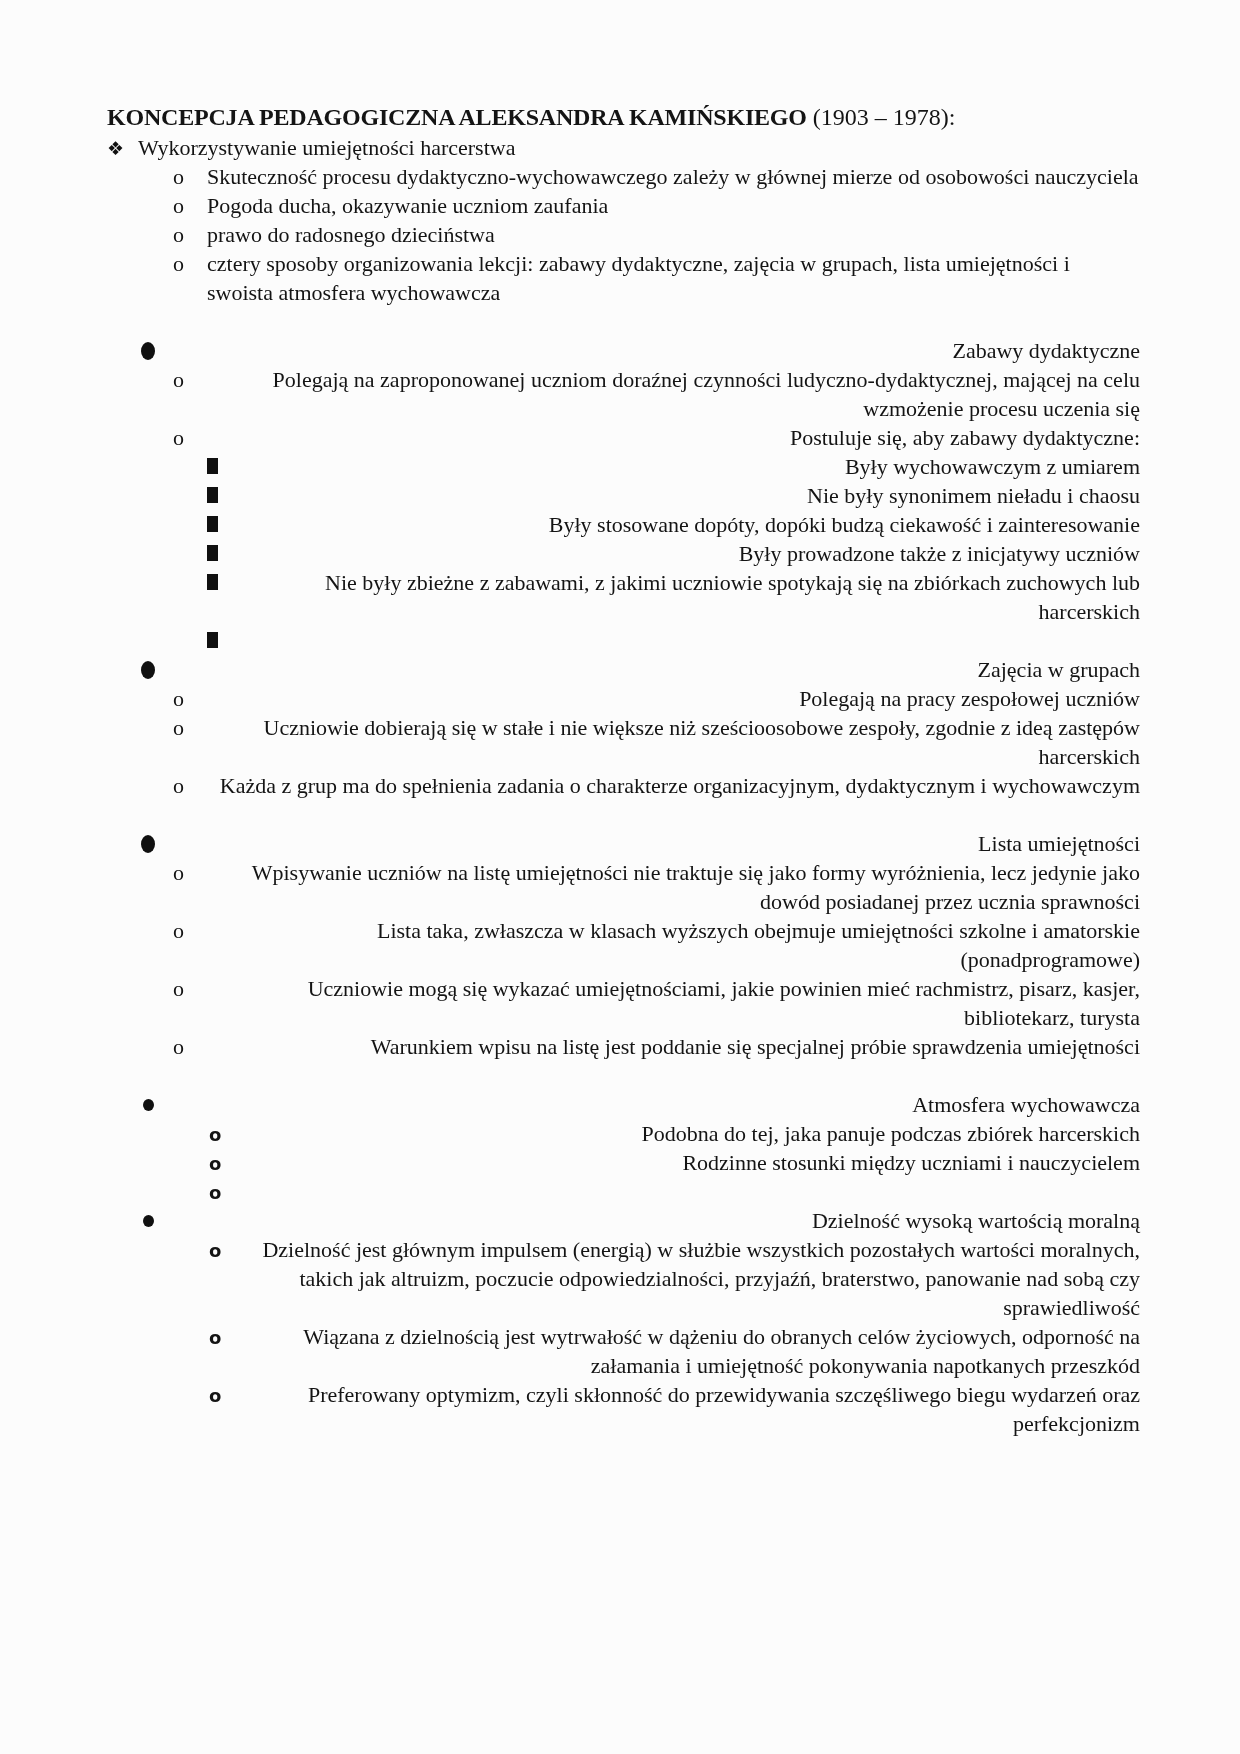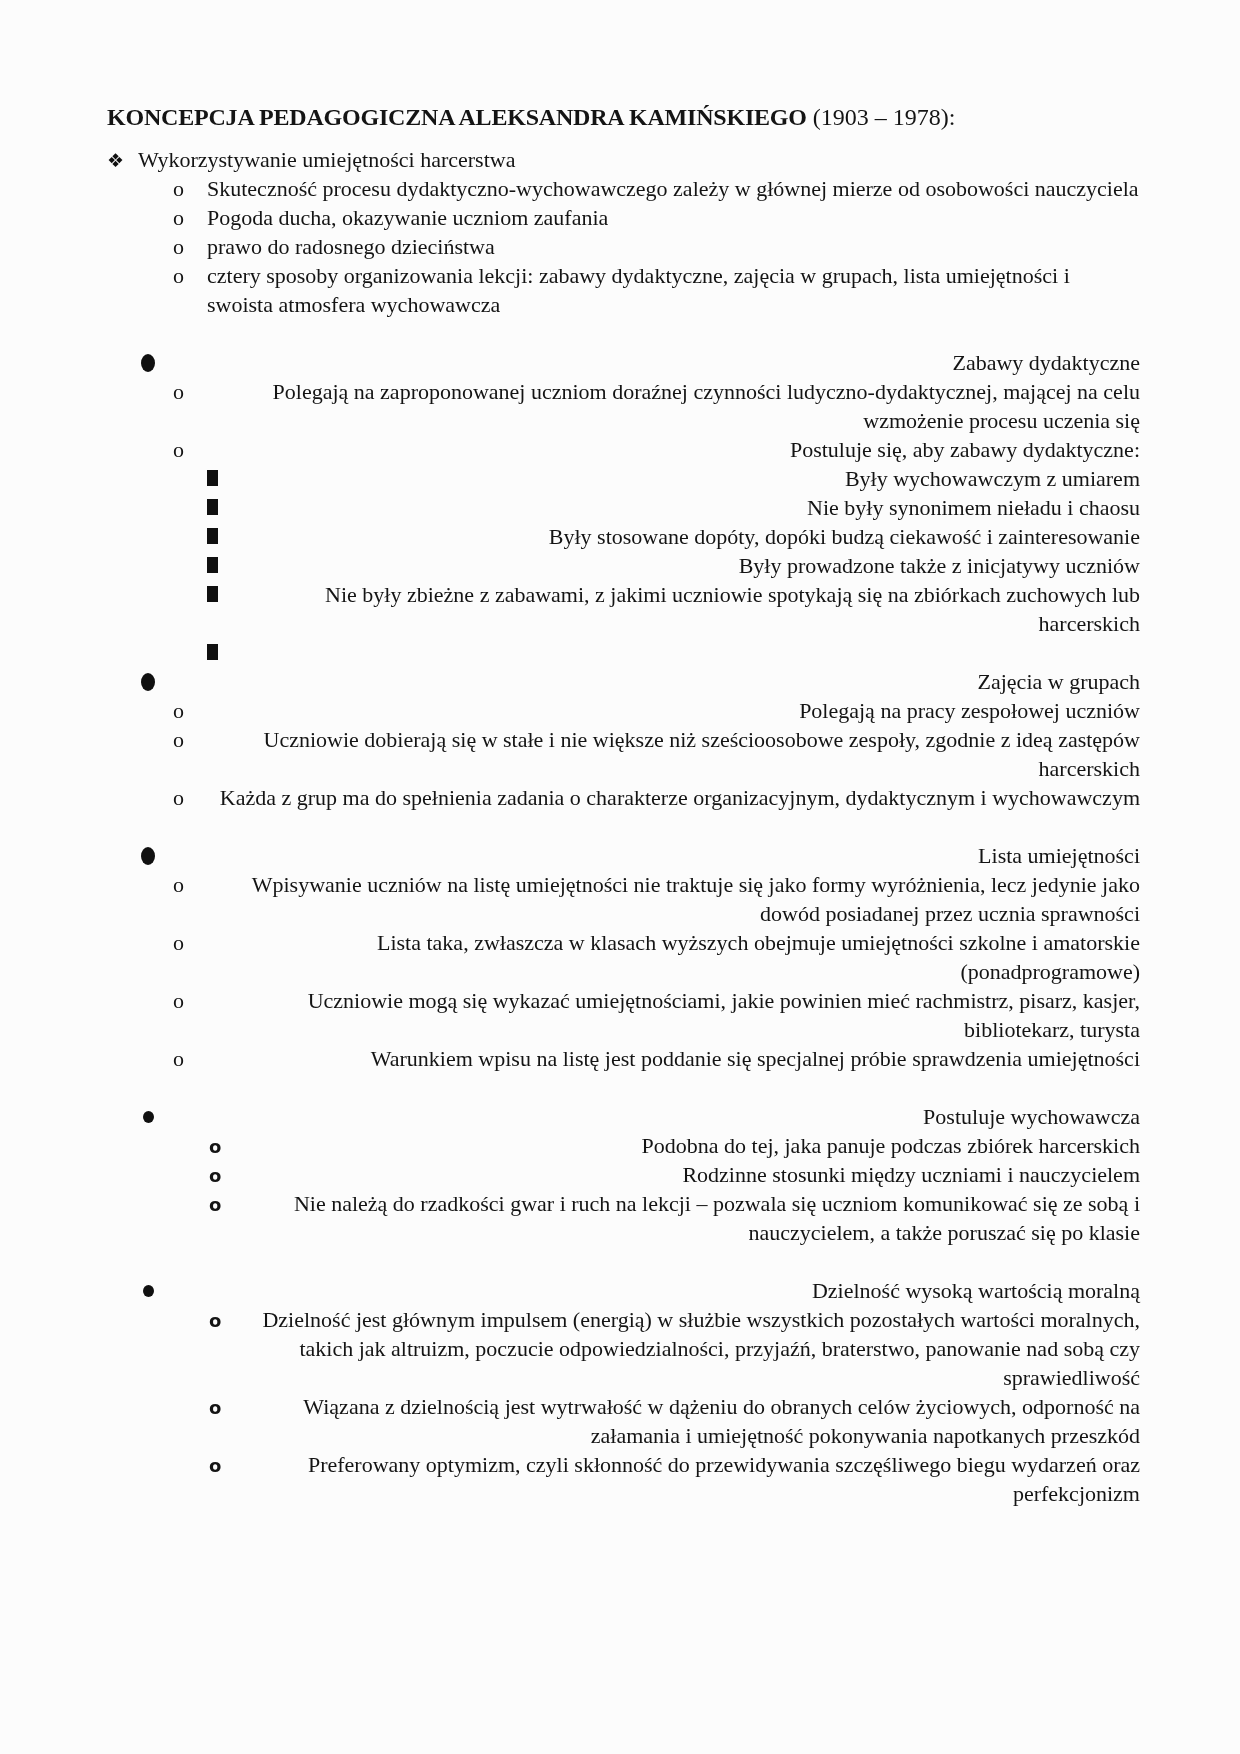--- a/index.html
+++ b/index.html
@@ -14,7 +14,7 @@
   }
   .page { padding: 102px 100px 0 107px; }
 
-  .title { margin: 0 0 13px 0; font-size: 24px; line-height: 30px; }
+  .title { margin: 0 0 1px 0; font-size: 24px; line-height: 30px; }
   .title .b { font-weight: bold; letter-spacing: -0.2px; }
 
   .section + .section { margin-top: 29px; text-align: right; }

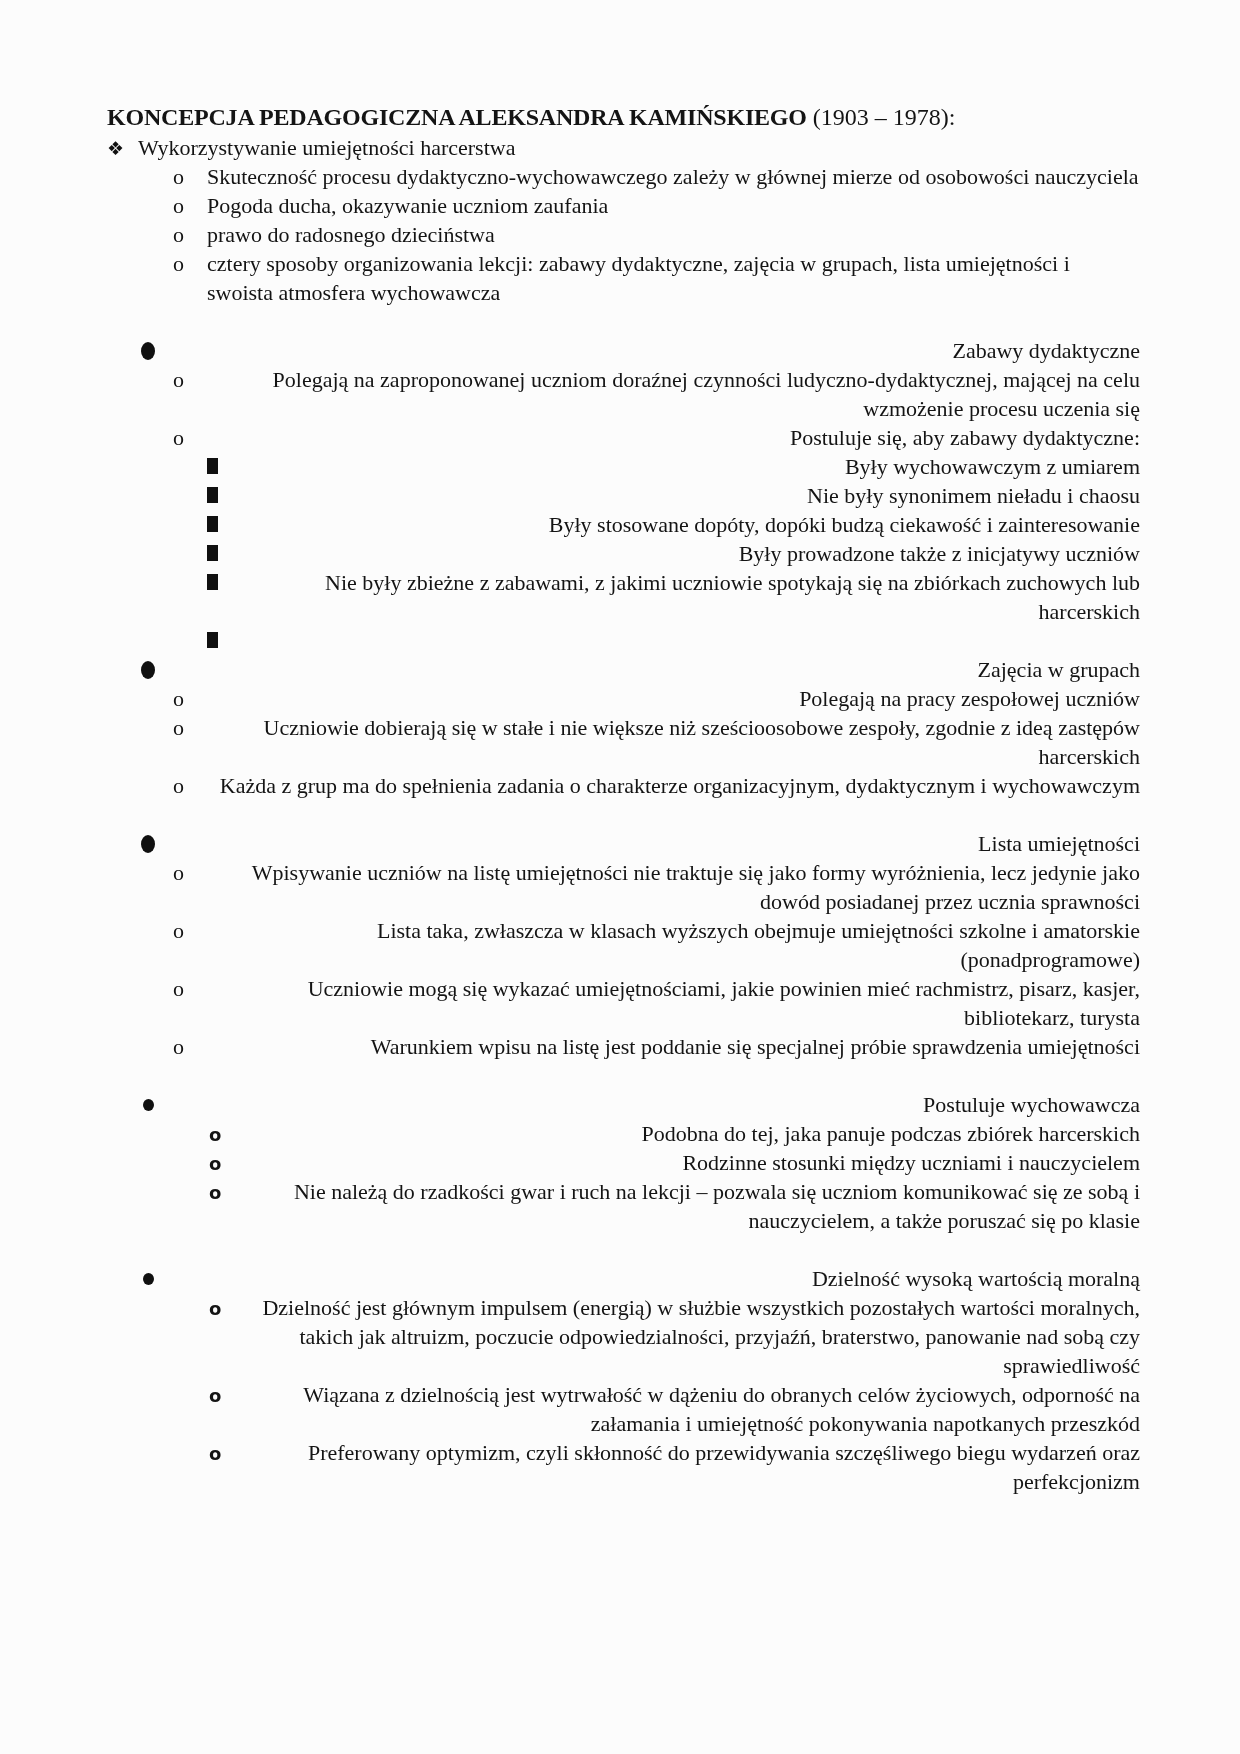--- a/index.html
+++ b/index.html
@@ -98,7 +98,7 @@
         <div class="row item m-o"><span class="imarker">o</span><span class="itext">Warunkiem wpisu na listę jest poddanie się specjalnej próbie sprawdzenia umiejętności</span></div>
       </div>
       <div class="section">
-        <div class="row head disc-small"><span class="bullet"></span><span class="htext">Postuluje wychowawcza</span></div>
+        <div class="row head disc-small"><span class="bullet"></span><span class="htext">Atmosfera wychowawcza</span></div>
         <div class="row item m-o_bold"><span class="imarker">o</span><span class="itext">Podobna do tej, jaka panuje podczas zbiórek harcerskich</span></div>
         <div class="row item m-o_bold"><span class="imarker">o</span><span class="itext">Rodzinne stosunki między uczniami i nauczycielem</span></div>
         <div class="row item m-o_bold"><span class="imarker">o</span><span class="itext">Nie należą do rzadkości gwar i ruch na lekcji – pozwala się uczniom komunikować się ze sobą i nauczycielem, a także poruszać się po klasie</span></div>

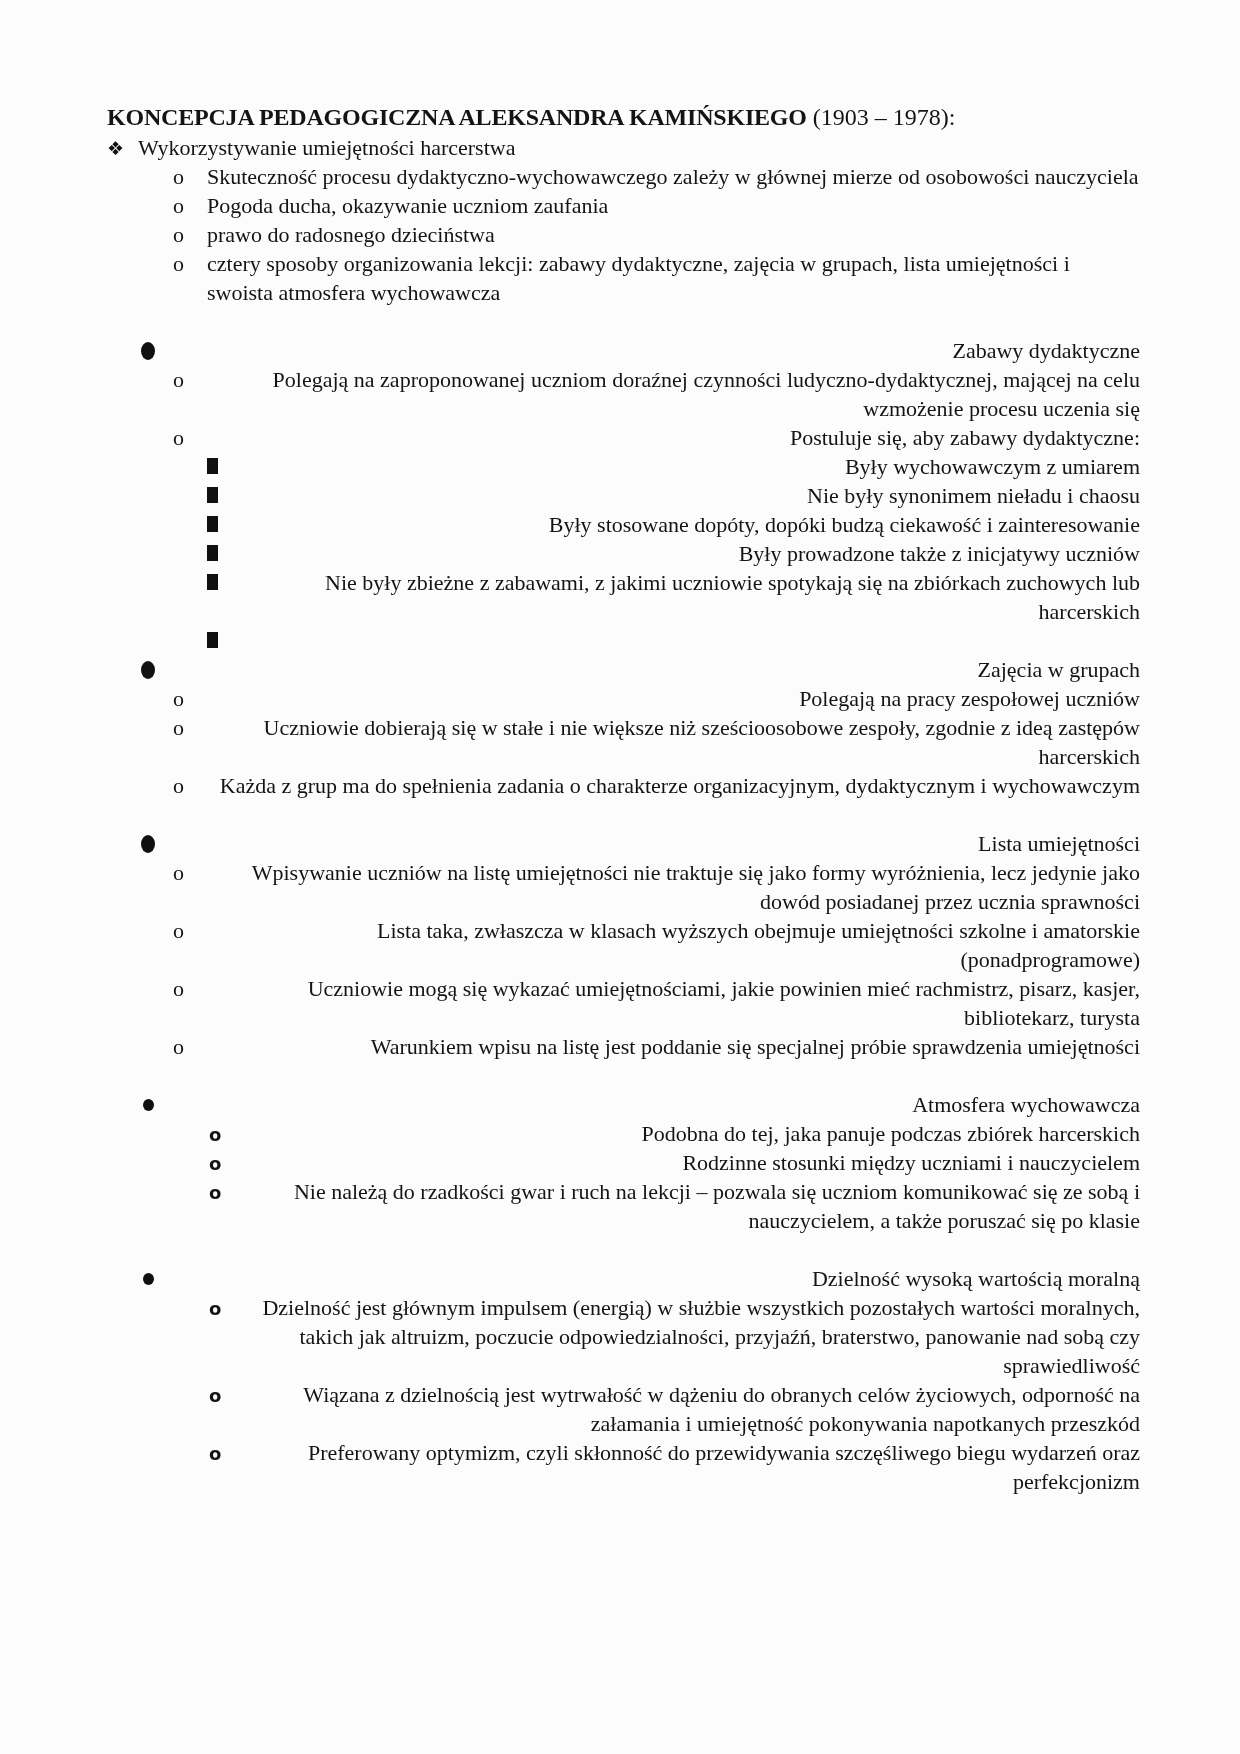--- a/index.html
+++ b/index.html
@@ -101,7 +101,7 @@
         <div class="row head disc-small"><span class="bullet"></span><span class="htext">Atmosfera wychowawcza</span></div>
         <div class="row item m-o_bold"><span class="imarker">o</span><span class="itext">Podobna do tej, jaka panuje podczas zbiórek harcerskich</span></div>
         <div class="row item m-o_bold"><span class="imarker">o</span><span class="itext">Rodzinne stosunki między uczniami i nauczycielem</span></div>
-        <div class="row item m-o_bold"><span class="imarker">o</span><span class="itext">Nie należą do rzadkości gwar i ruch na lekcji – pozwala się uczniom komunikować się ze sobą i nauczycielem, a także poruszać się po klasie</span></div>
+        <div class="row item m-o_bold"><span class="imarker">o</span></div>
       </div>
       <div class="section">
         <div class="row head disc-small"><span class="bullet"></span><span class="htext">Dzielność wysoką wartością moralną</span></div>

